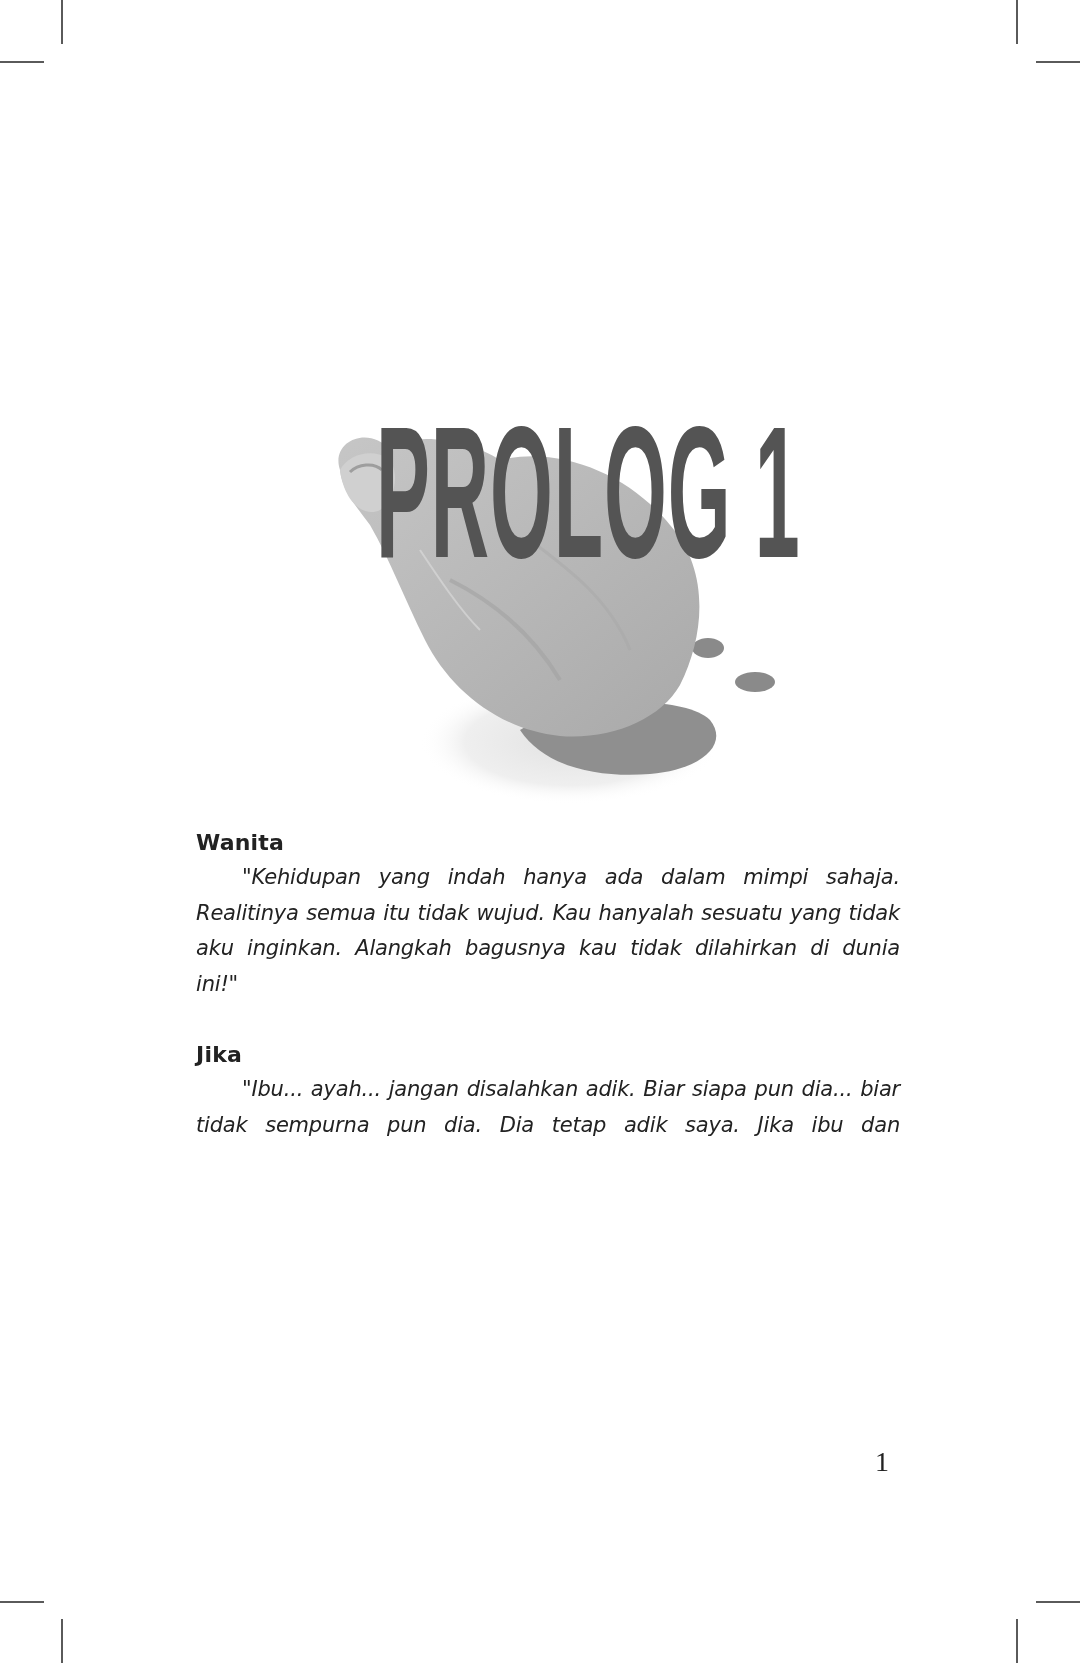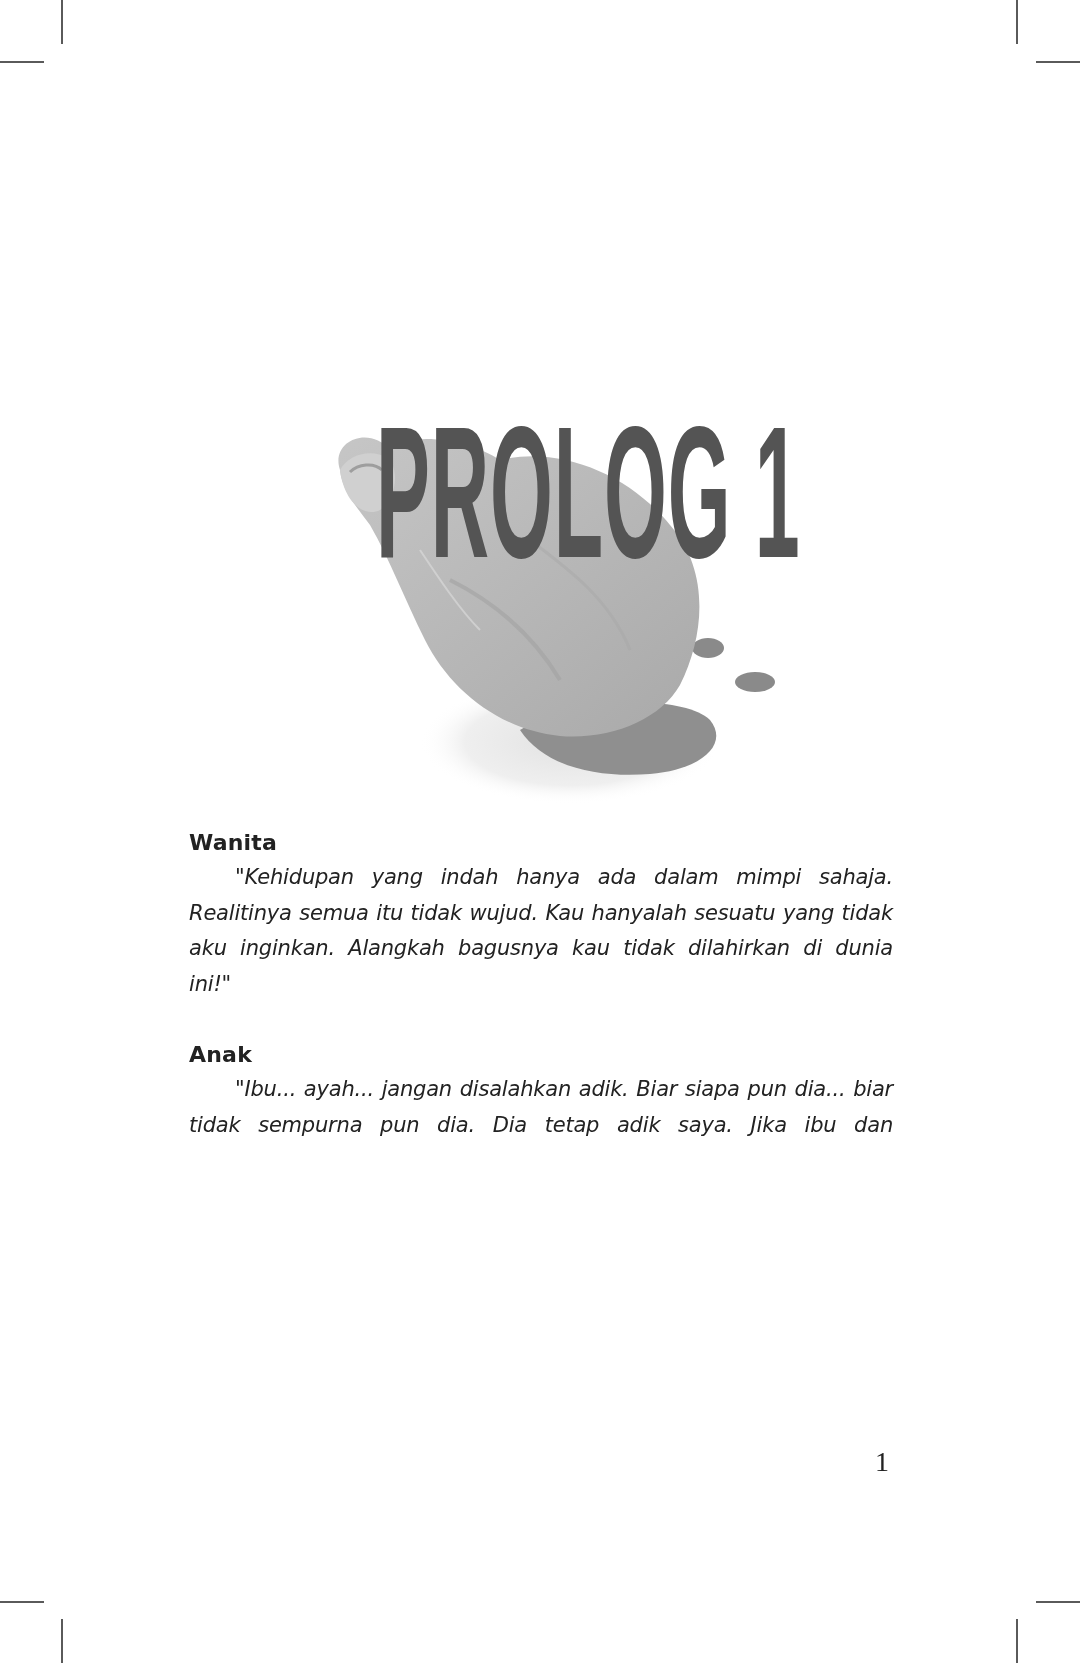--- a/index.html
+++ b/index.html
@@ -52,7 +52,7 @@
 
     .body-text {
       position: absolute;
-      left: 189px;
+      left: 196px;
       top: 826px;
       width: 704px;
     }

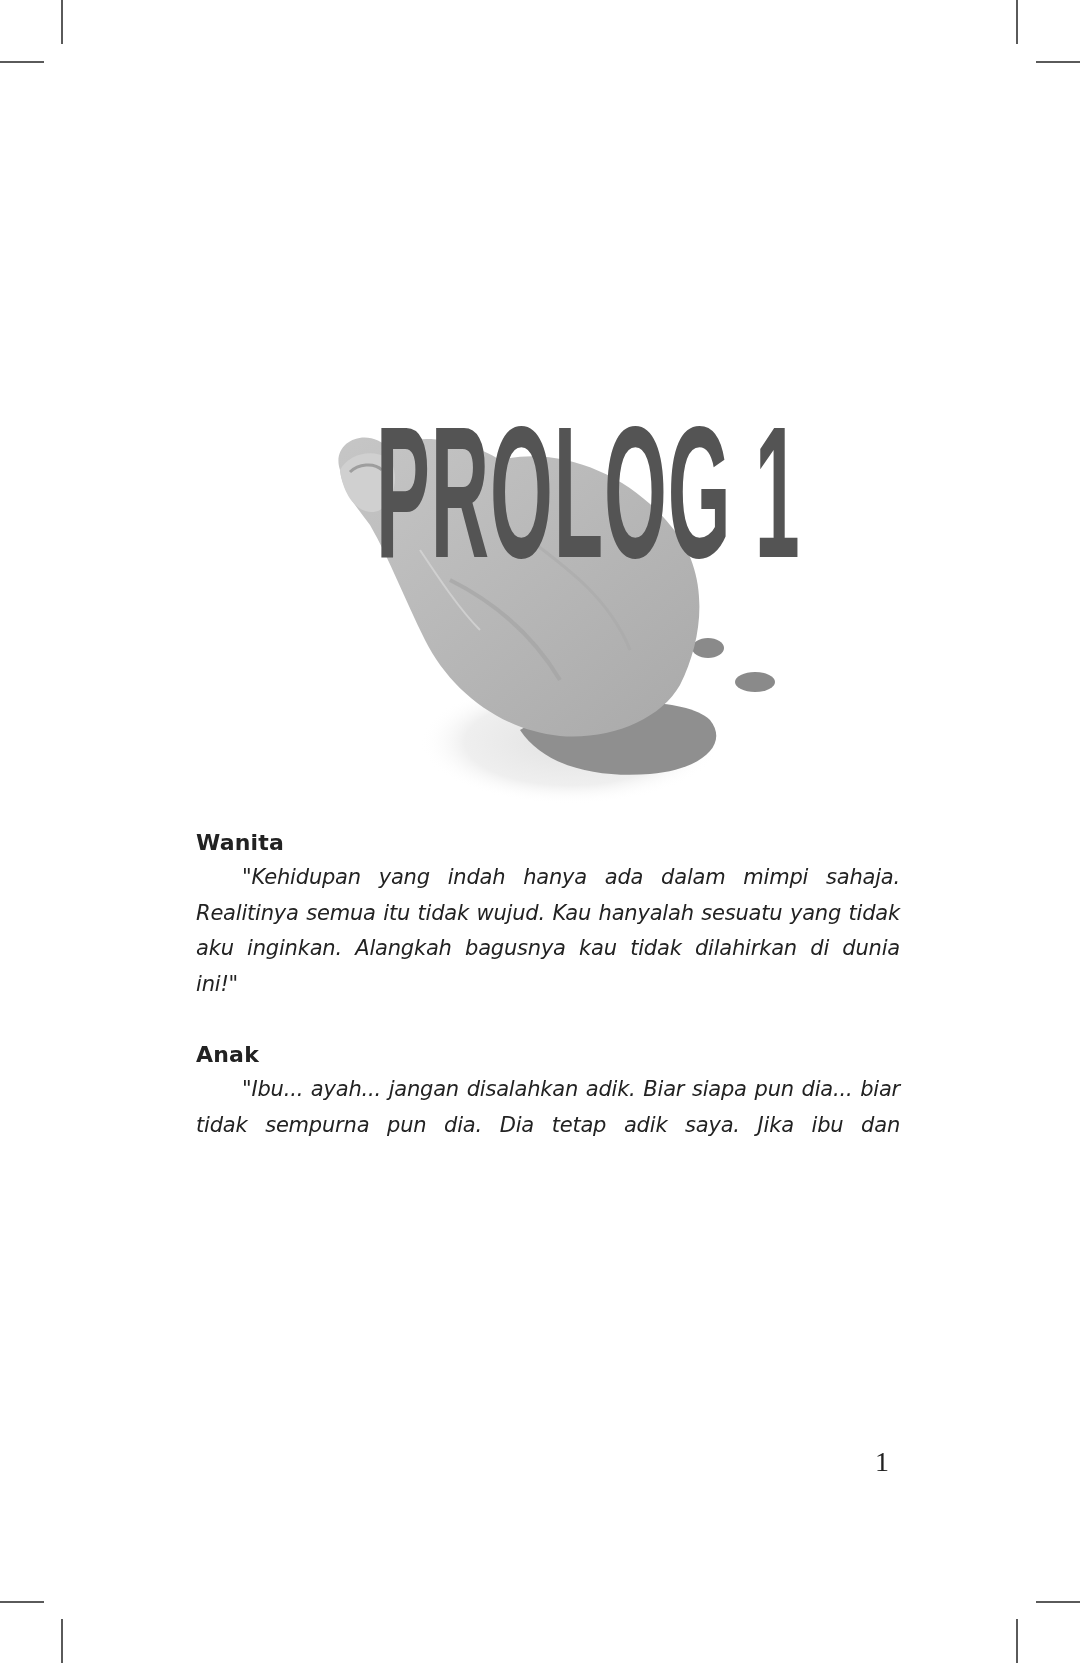--- a/index.html
+++ b/index.html
@@ -145,7 +145,7 @@
     <p class="quote">"Kehidupan yang indah hanya ada dalam mimpi sahaja. Realitinya semua itu tidak wujud. Kau hanyalah sesuatu yang tidak aku inginkan. Alangkah bagusnya kau tidak dilahirkan di dunia ini!"</p>
   </div>
   <div class="section">
-    <p class="speaker">Anak</p>
+    <p class="speaker">Jika</p>
     <p class="quote" style="text-align-last: justify;">"Ibu... ayah... jangan disalahkan adik. Biar siapa pun dia... biar tidak sempurna pun dia. Dia tetap adik saya. Jika ibu dan</p>
   </div>
 </div>

